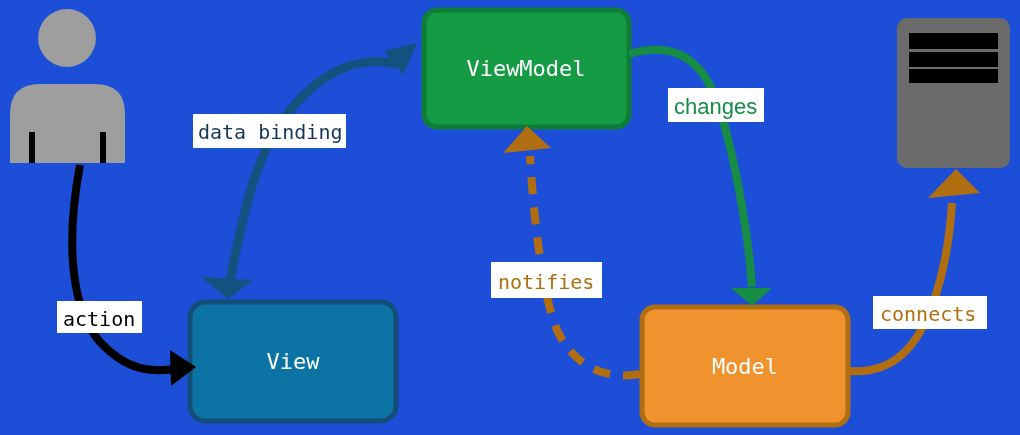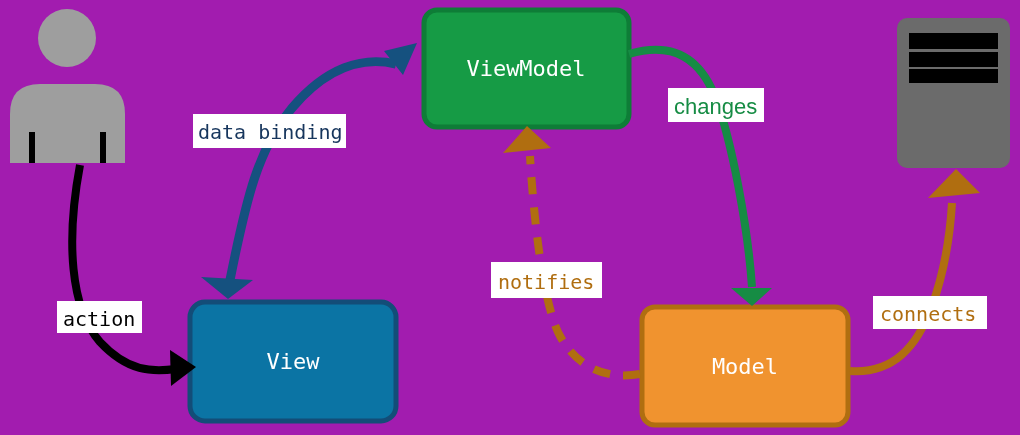--- a/index.html
+++ b/index.html
@@ -3,7 +3,7 @@
 <meta charset="utf-8">
 <style>
   html,body { margin:0; padding:0; background:#000; }
-  .canvas { position:relative; width:1020px; height:435px; background:#a21caf; overflow:hidden; }
+  .canvas { position:relative; width:1020px; height:435px; background:#1d4ed8; overflow:hidden; }
   svg { display:block; }
   text { user-select:none; }
   .mono  { font-family:"DejaVu Sans Mono","Liberation Mono",monospace; }

